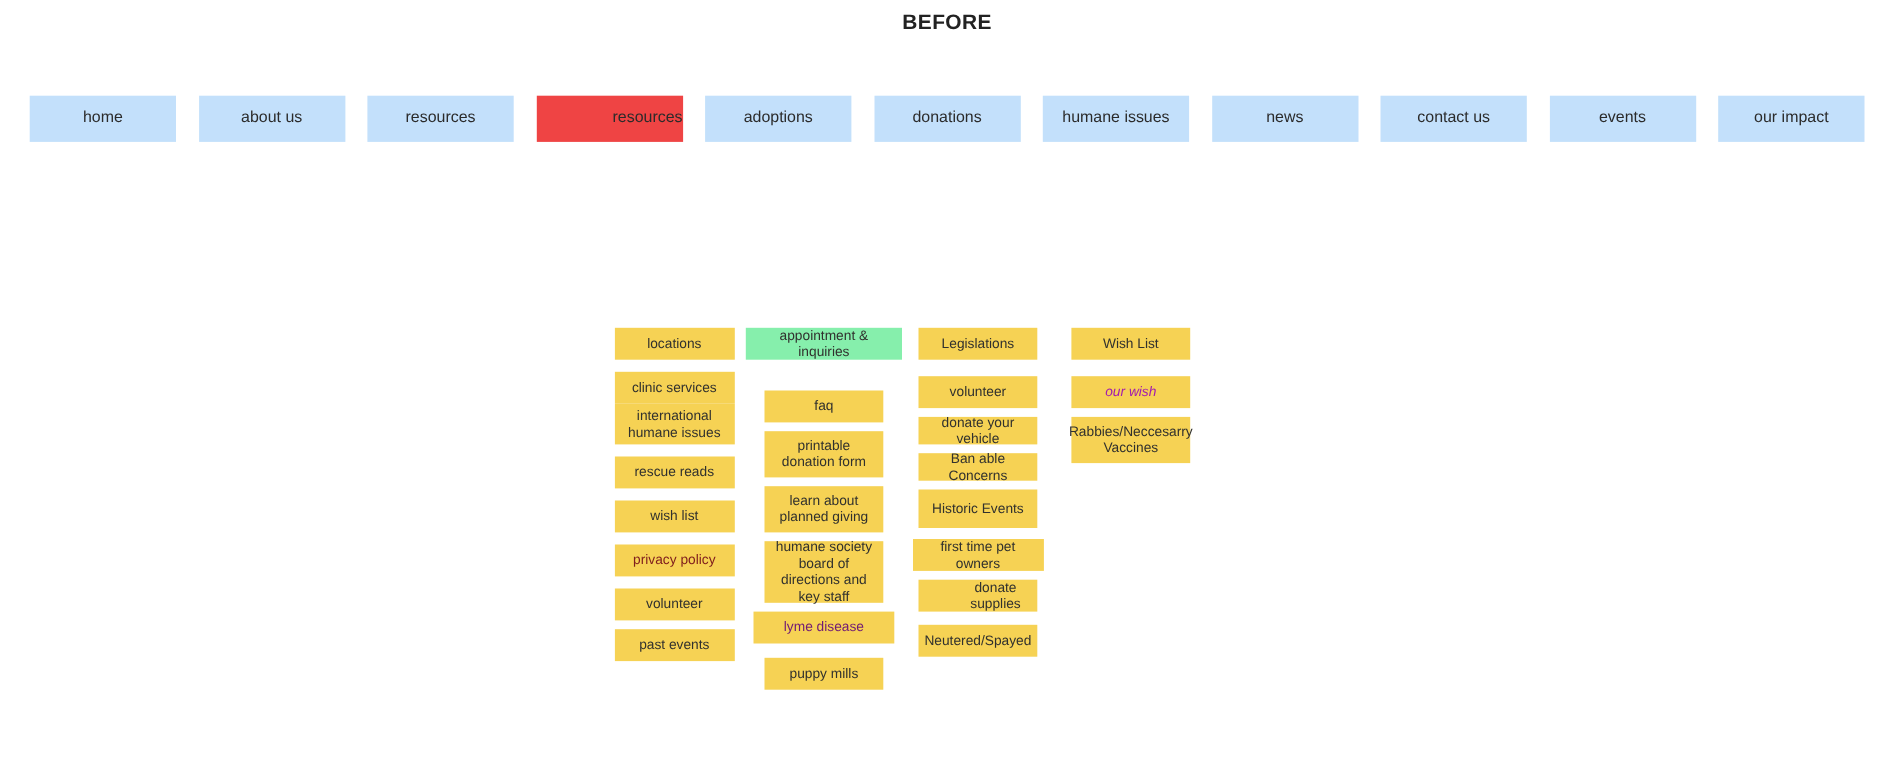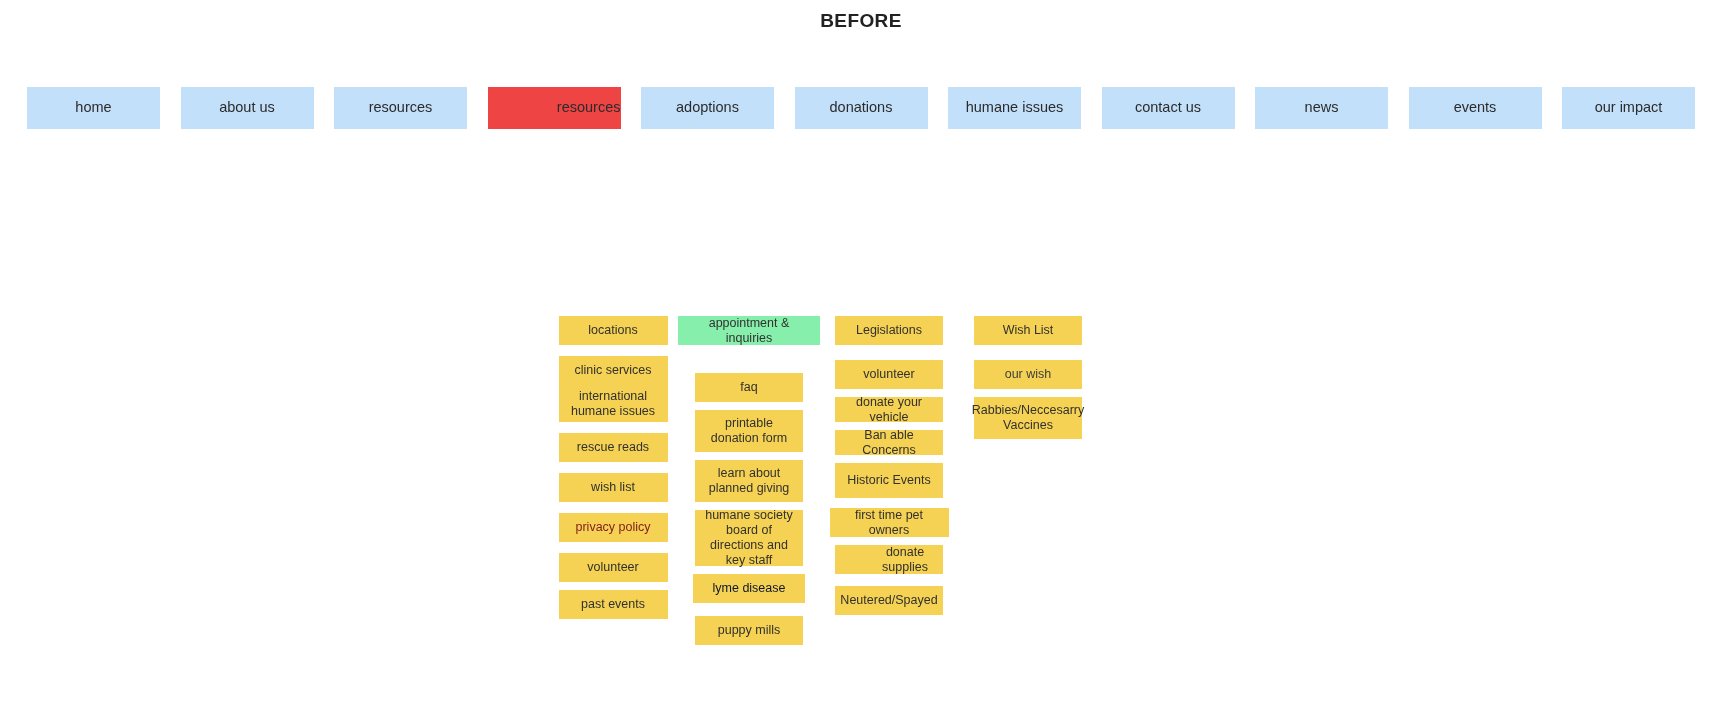--- a/index.html
+++ b/index.html
@@ -115,10 +115,10 @@
       <span>humane issues</span>
     </div>
     <div class="nav-item" style="background: rgb(195, 224, 251);">
+      <span>news</span>
+    </div>
+    <div class="nav-item" style="background: rgb(195, 224, 251);">
       <span>contact us</span>
-    </div>
-    <div class="nav-item" style="background: rgb(195, 224, 251);">
-      <span>news</span>
     </div>
     <div class="nav-item" style="background: rgb(195, 224, 251);">
       <span>events</span>

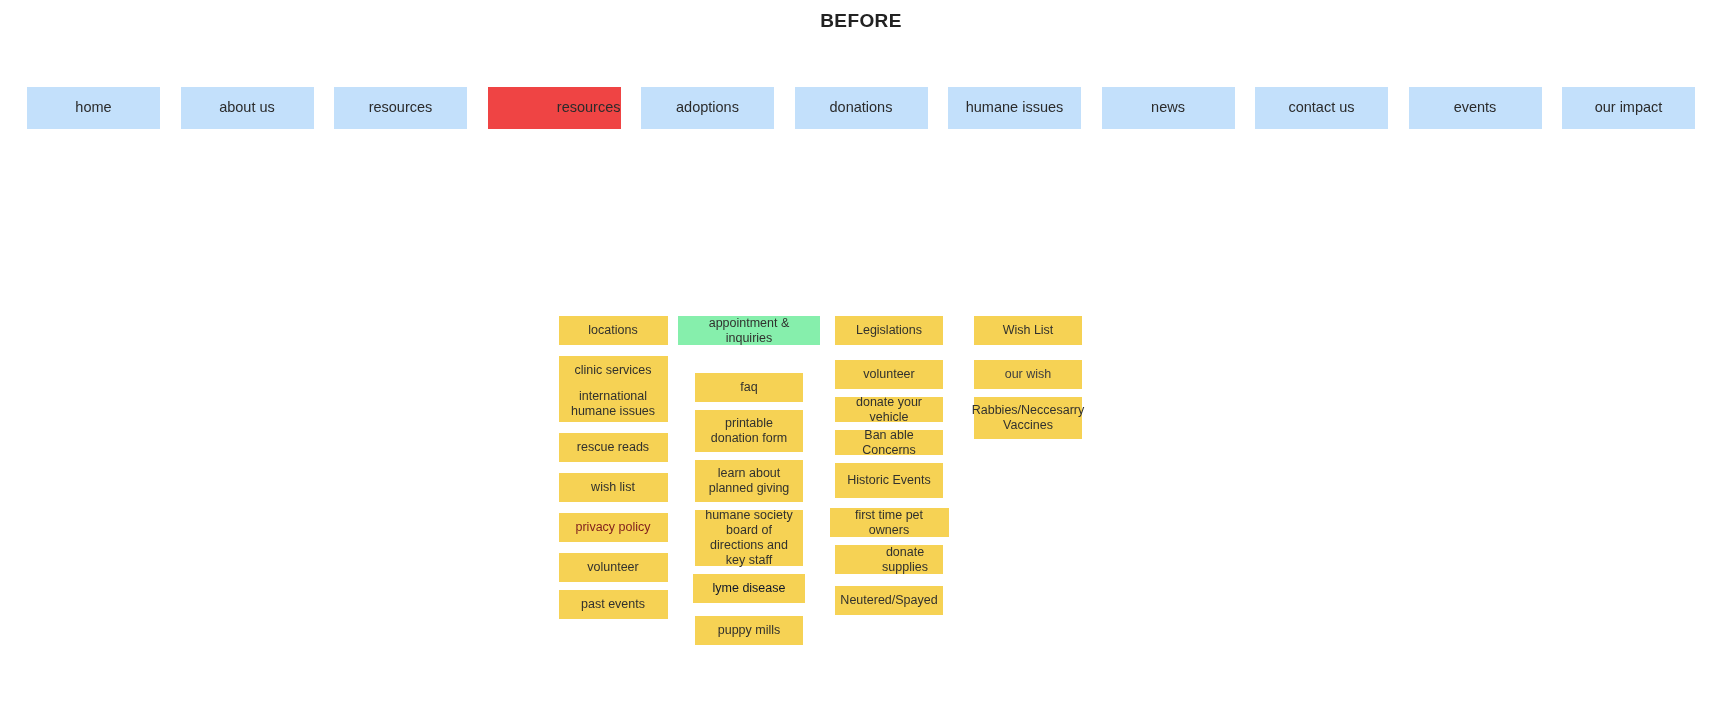--- a/index.html
+++ b/index.html
@@ -55,7 +55,7 @@
   
   #sitemap {
     position: absolute;
-    top: 316px;
+    top: 298px;
     left: 548px;
     display: flex;
     align-items: flex-start;

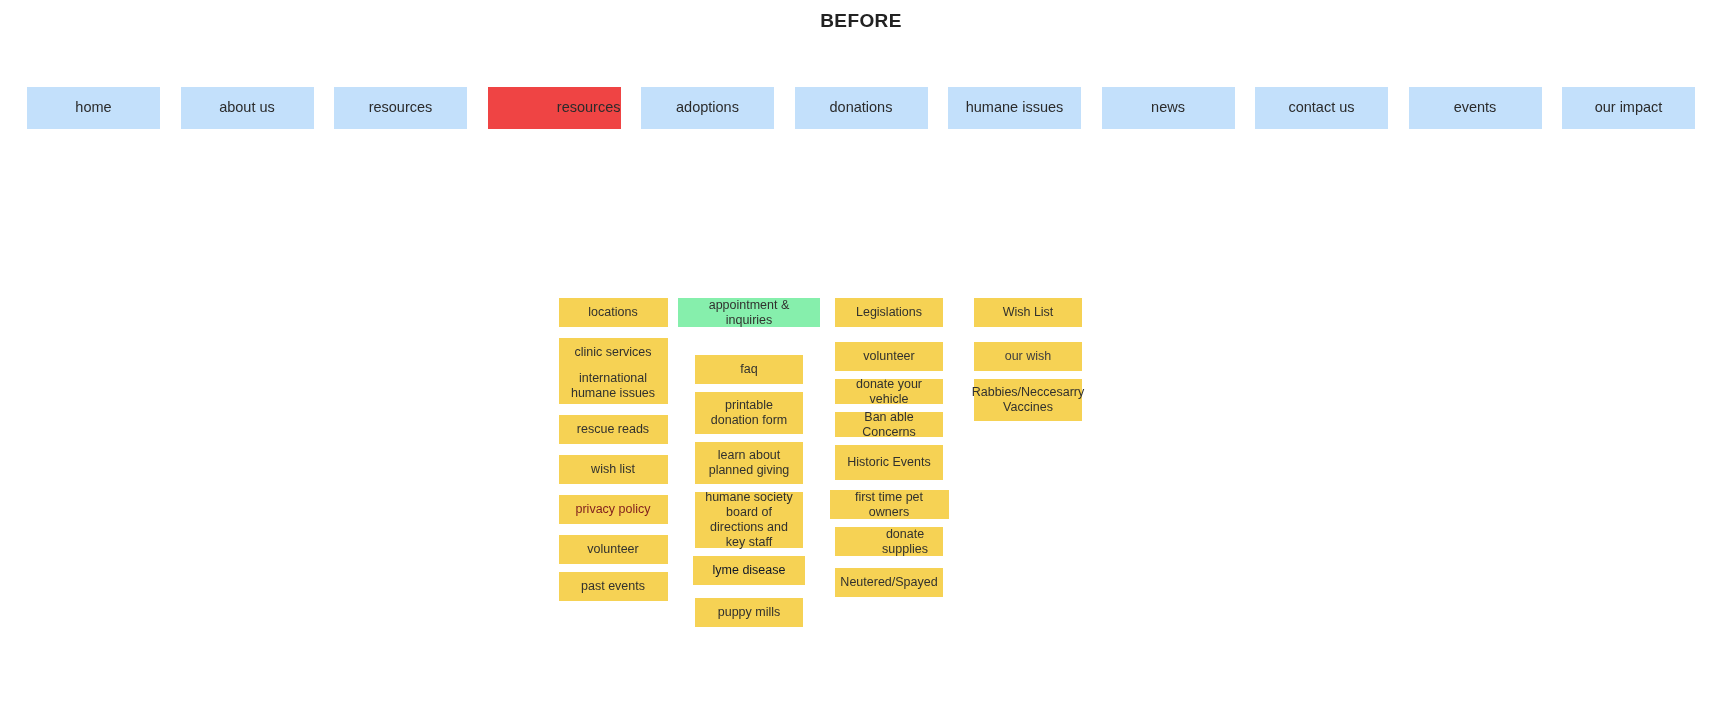--- a/index.html
+++ b/index.html
@@ -208,7 +208,7 @@
       <div class="box" style="width: 108px; height: 29px; margin-top: 0px; background: rgb(246, 210, 84); color: rgb(49, 49, 46);">
         <span>Wish List</span>
       </div>
-      <div class="box" style="width: 108px; height: 29px; margin-top: 15px; background: rgb(246, 210, 84); color: #404040;">
+      <div class="box" style="width: 108px; height: 29px; margin-top: 15px; background: rgb(246, 210, 84); color: #a21caf; font-style: italic;">
         <span>our wish</span>
       </div>
       <div class="box" style="width: 108px; height: 42px; margin-top: 8px; background: rgb(246, 210, 84); color: rgb(49, 49, 46);">

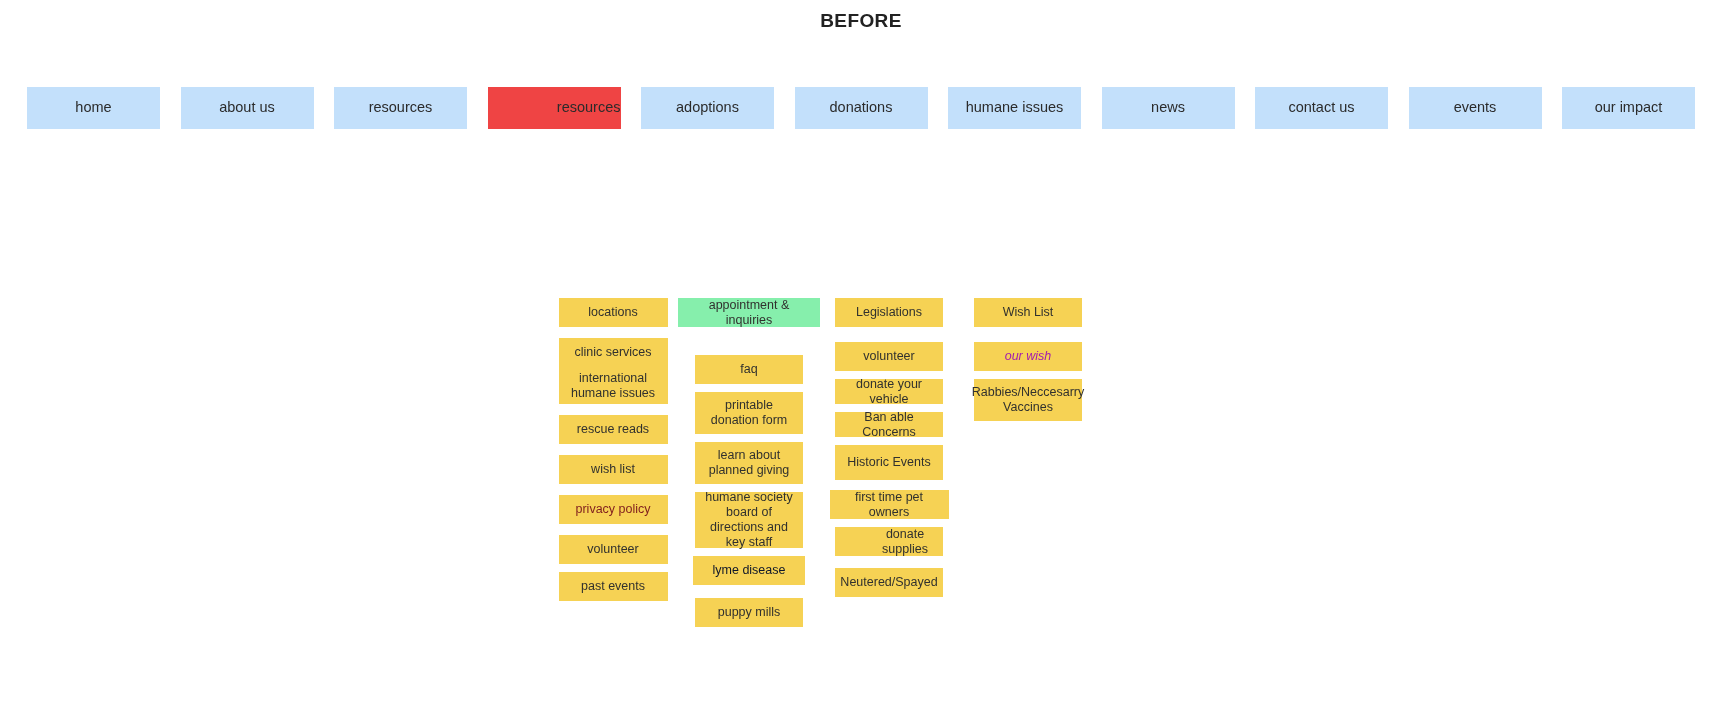--- a/index.html
+++ b/index.html
@@ -171,7 +171,7 @@
       <div class="box" style="width: 108px; height: 56px; margin-top: 8px; background: rgb(246, 210, 84); color: rgb(49, 49, 46);">
         <span>humane society board of directions and key staff</span>
       </div>
-      <div class="box" style="width: 112px; height: 29px; margin-top: 8px; background: rgb(246, 210, 84); color: #0f172a;">
+      <div class="box" style="width: 128px; height: 29px; margin-top: 8px; background: rgb(246, 210, 84); color: #701a75;">
         <span>lyme disease</span>
       </div>
       <div class="box" style="width: 108px; height: 29px; margin-top: 13px; background: rgb(246, 210, 84); color: rgb(49, 49, 46);">

